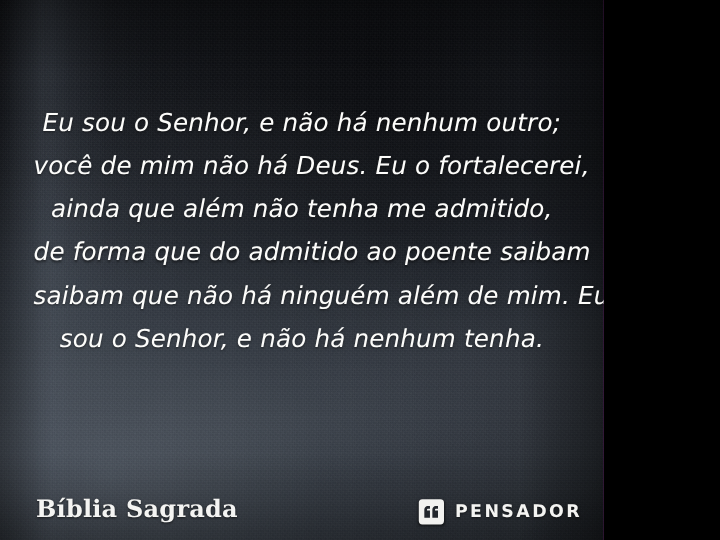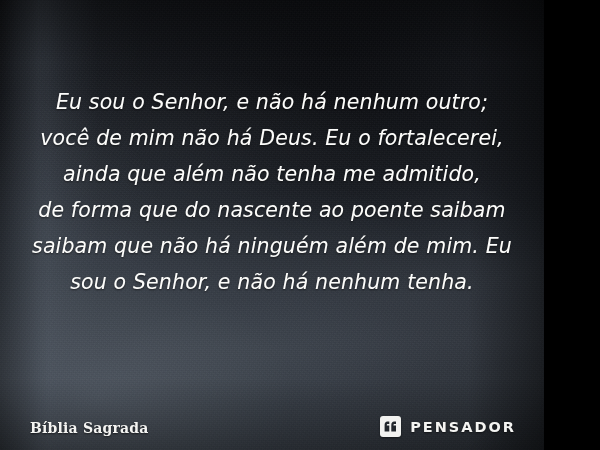--- a/index.html
+++ b/index.html
@@ -10,7 +10,7 @@
 
   #screenshot {
     position: relative;
-    width: 544px;
+    width: 503px;
     height: 450px;
     overflow: hidden;
     font-family: "DejaVu Sans", sans-serif;

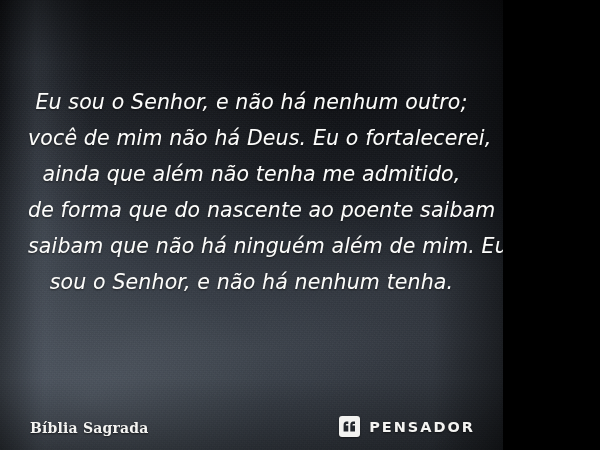--- a/index.html
+++ b/index.html
@@ -176,7 +176,7 @@
       <span class="quote-line">Eu sou o Senhor, e não há nenhum outro;</span>
       <span class="quote-line">você de mim não há Deus. Eu o fortalecerei,</span>
       <span class="quote-line">ainda que além não tenha me admitido,</span>
-      <span class="quote-line">de forma que do nascente ao poente saibam</span>
+      <span class="quote-line">de forma que do admitido ao poente saibam</span>
       <span class="quote-line">saibam que não há ninguém além de mim. Eu</span>
       <span class="quote-line">sou o Senhor, e não há nenhum tenha.</span>
     </div>

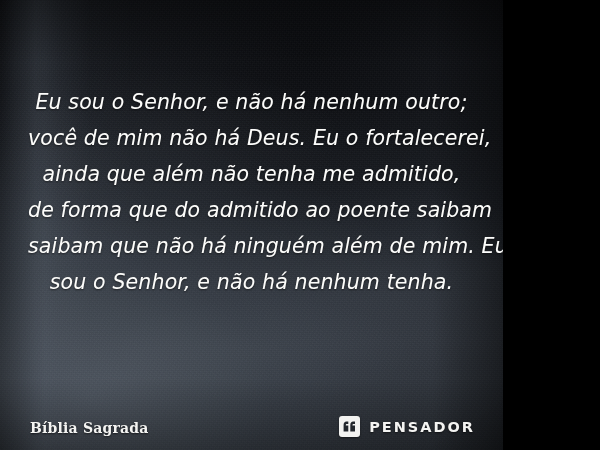--- a/index.html
+++ b/index.html
@@ -121,7 +121,7 @@
     color: #f4f4f2;
     font-family: "DejaVu Serif", serif;
     font-weight: bold;
-    font-size: 14px;
+    font-size: 20px;
     letter-spacing: 0.2px;
     text-shadow: 0 1px 2px rgba(0,0,0,0.6);
   }

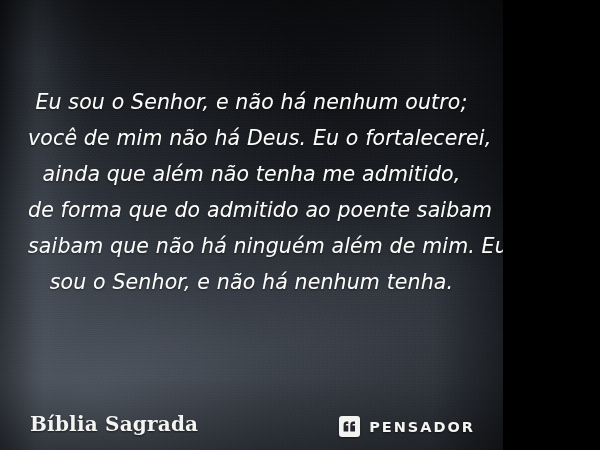--- a/index.html
+++ b/index.html
@@ -128,7 +128,7 @@
 
   .brand {
     position: absolute;
-    right: 28px;
+    right: 18px;
     bottom: 13px;
     display: flex;
     align-items: center;

